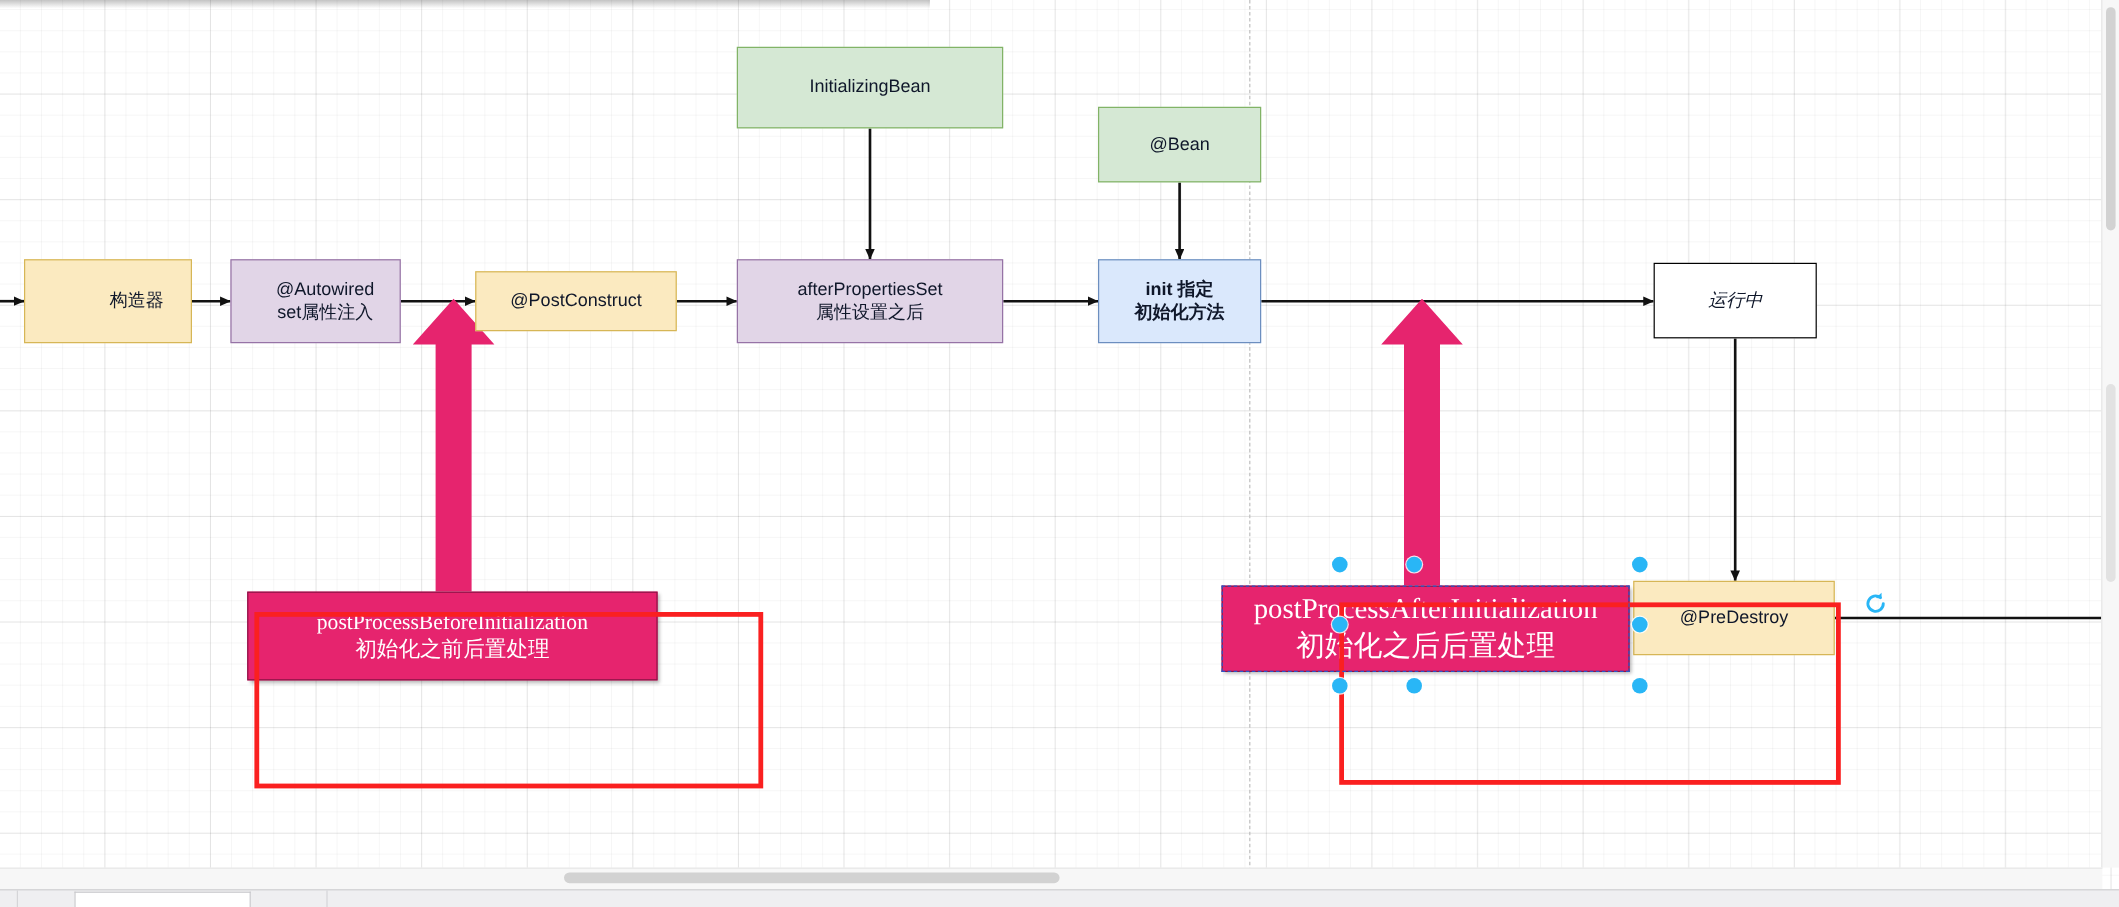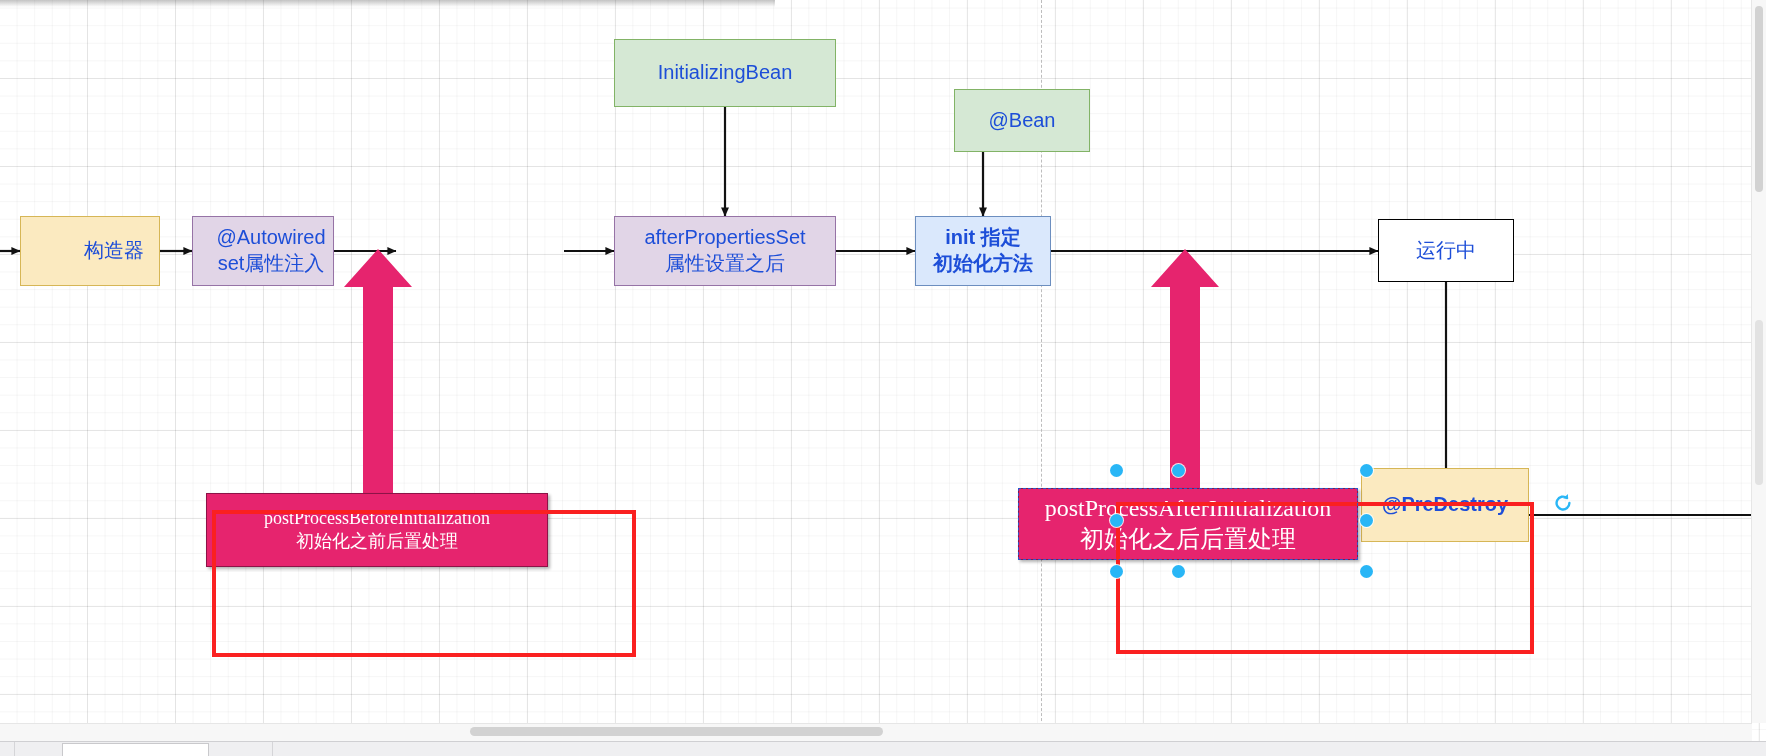--- a/index.html
+++ b/index.html
@@ -43,7 +43,7 @@
     position:absolute;box-sizing:border-box;
     display:flex;align-items:center;justify-content:center;
     text-align:center;line-height:1.28;
-    color:#1d4ed8;font-size:20px;white-space:pre-line;
+    color:#0f172a;font-size:15px;white-space:pre-line;
   }
   .n-yellow{background:#fbeac0;border:1px solid #d6b656;}
   .n-purple{background:#e1d5e7;border:1px solid #9673a6;}

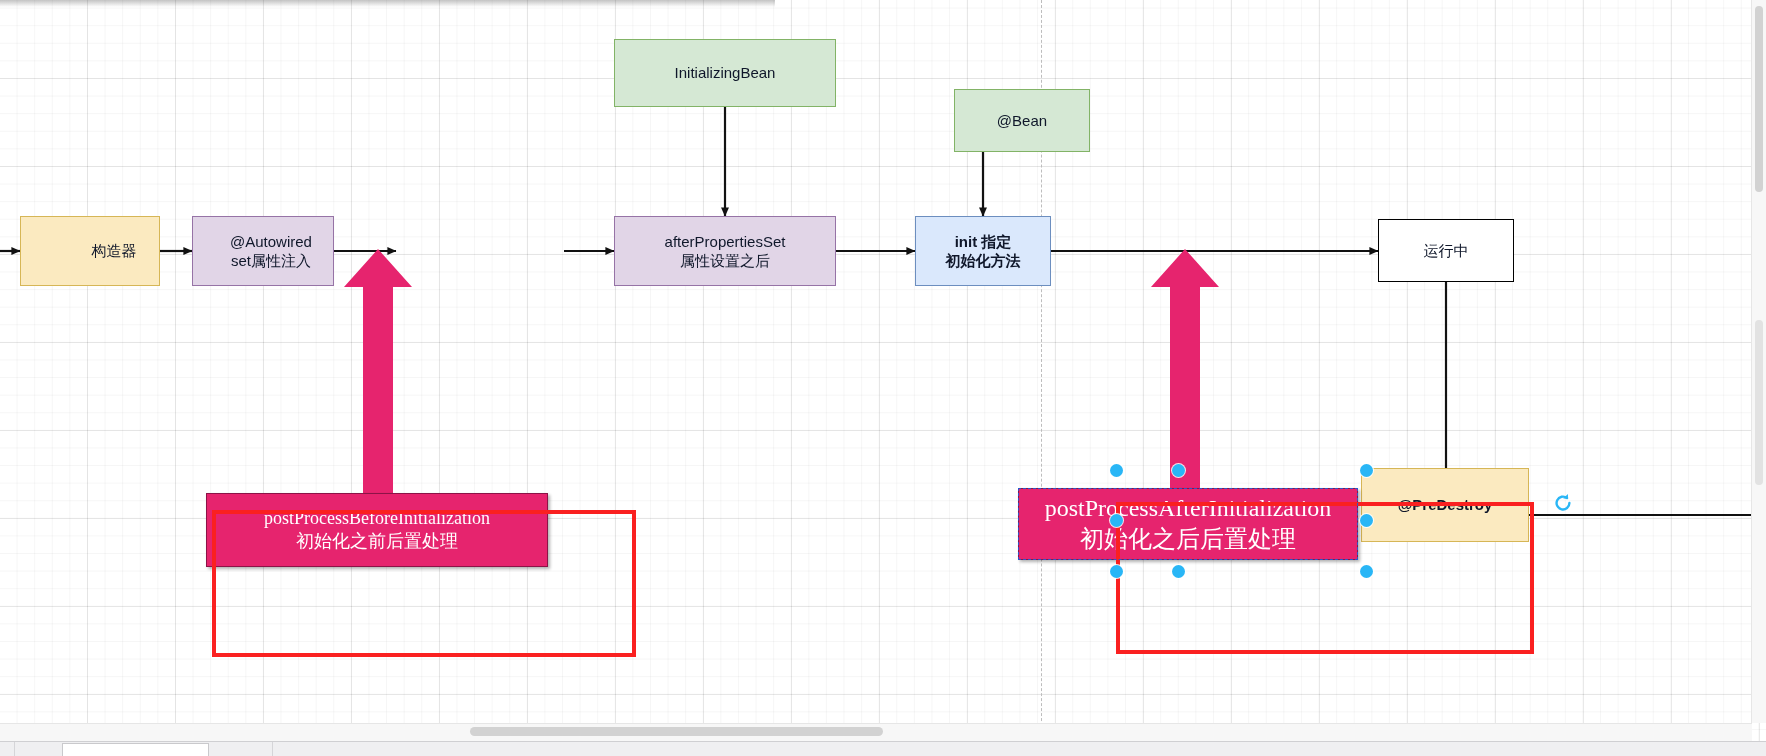--- a/index.html
+++ b/index.html
@@ -161,7 +161,7 @@
 
     <div class="node n-green" style="left:614px;top:39px;width:222px;height:68px;">InitializingBean</div>
 
-    <div class="node n-green" style="left:954px;top:89px;width:136px;height:63px;">@Bean</div>
+    <div class="node n-green" style="left:915px;top:89px;width:136px;height:63px;">@Bean</div>
 
     <div class="node n-blue" style="left:915px;top:216px;width:136px;height:70px;">init 指定
 初始化方法</div>

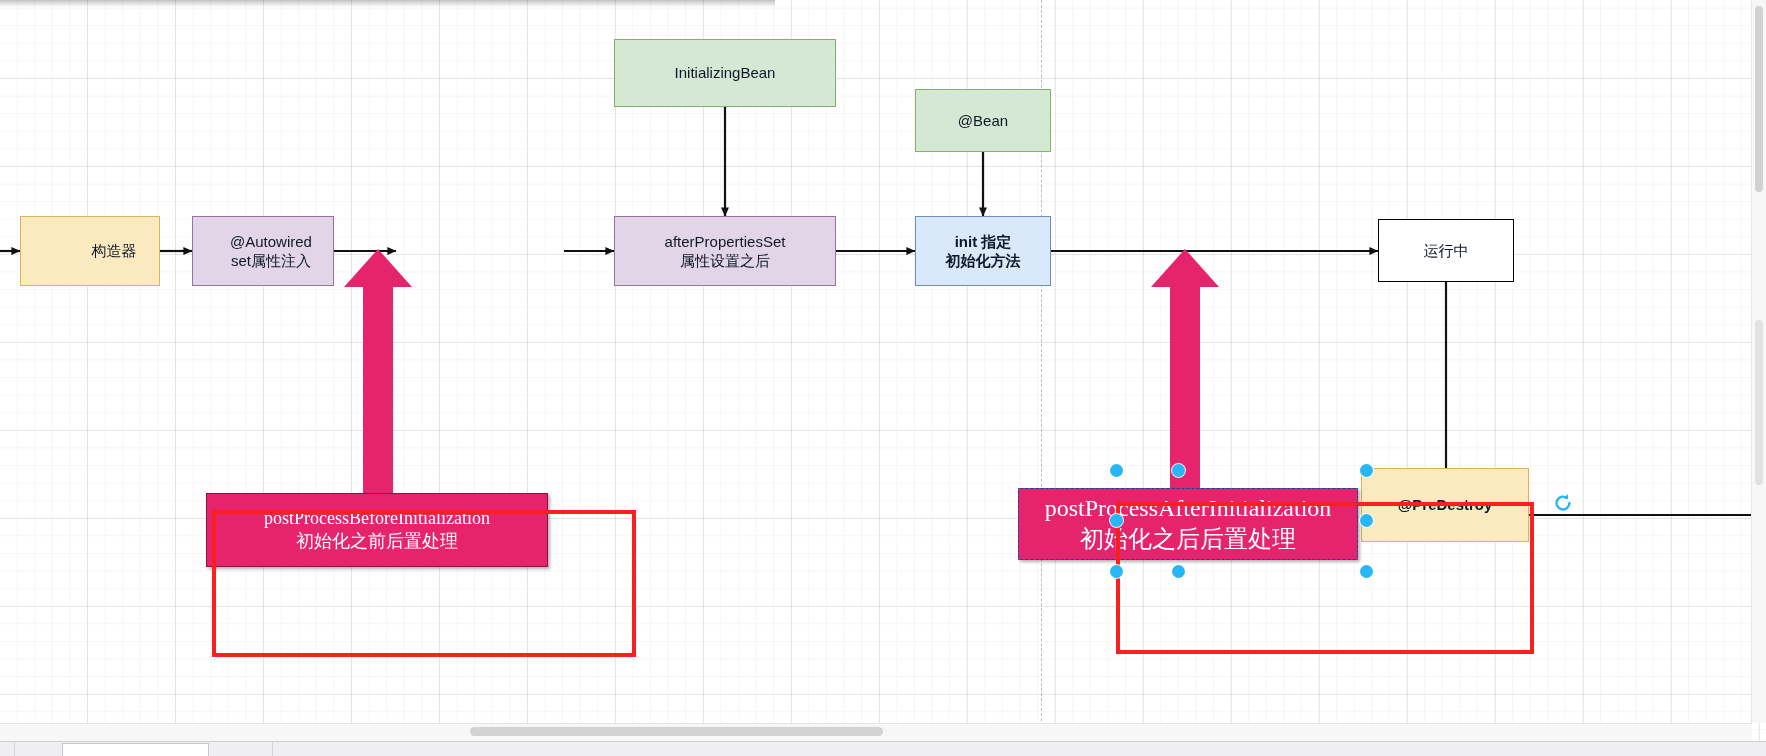--- a/index.html
+++ b/index.html
@@ -155,6 +155,7 @@
     <div class="node n-purple" style="left:192px;top:216px;width:142px;height:70px;padding-left:16px;">@Autowired
 set属性注入</div>
 
+    <div class="node n-yellow" style="left:396px;top:226px;width:168px;height:50px;">@PostConstruct</div>
 
     <div class="node n-purple" style="left:614px;top:216px;width:222px;height:70px;">afterPropertiesSet
 属性设置之后</div>

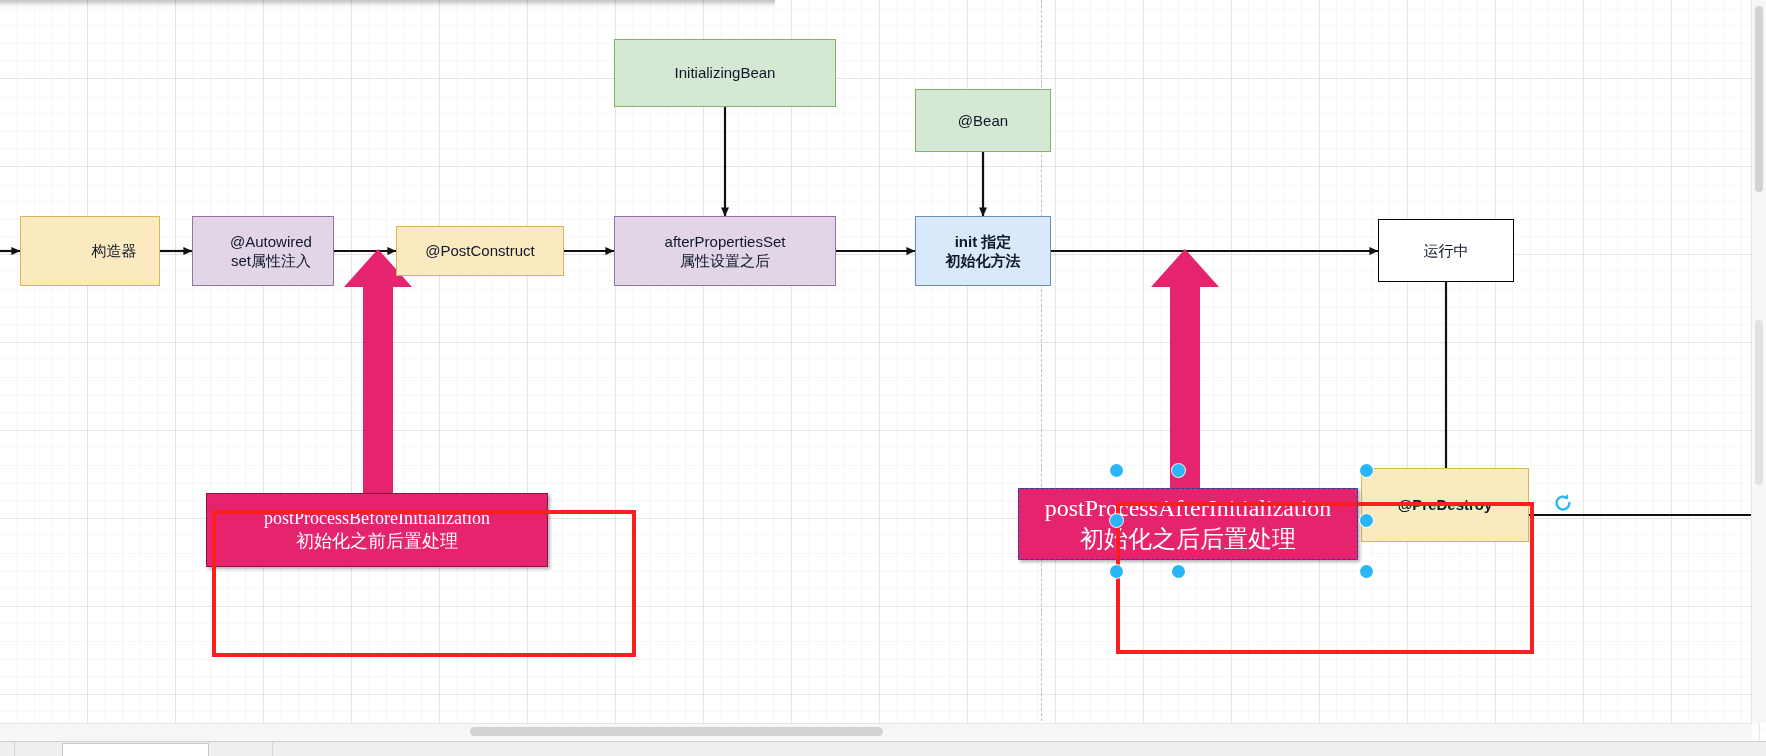--- a/index.html
+++ b/index.html
@@ -49,7 +49,7 @@
   .n-purple{background:#e1d5e7;border:1px solid #9673a6;}
   .n-green {background:#d5e8d4;border:1px solid #82b366;}
   .n-blue  {background:#dae8fc;border:1px solid #6c8ebf;font-weight:bold;}
-  .n-white {background:#ffffff;border:1px solid #000000;}
+  .n-white {background:#ffffff;border:1px solid #000000;font-style:italic;}
   .n-pink  {background:#e6246e;border:1px solid #8c1347;color:#ffffff;
             box-shadow:2px 2px 3px rgba(0,0,0,0.30);font-family:Liberation Serif, serif;}
 

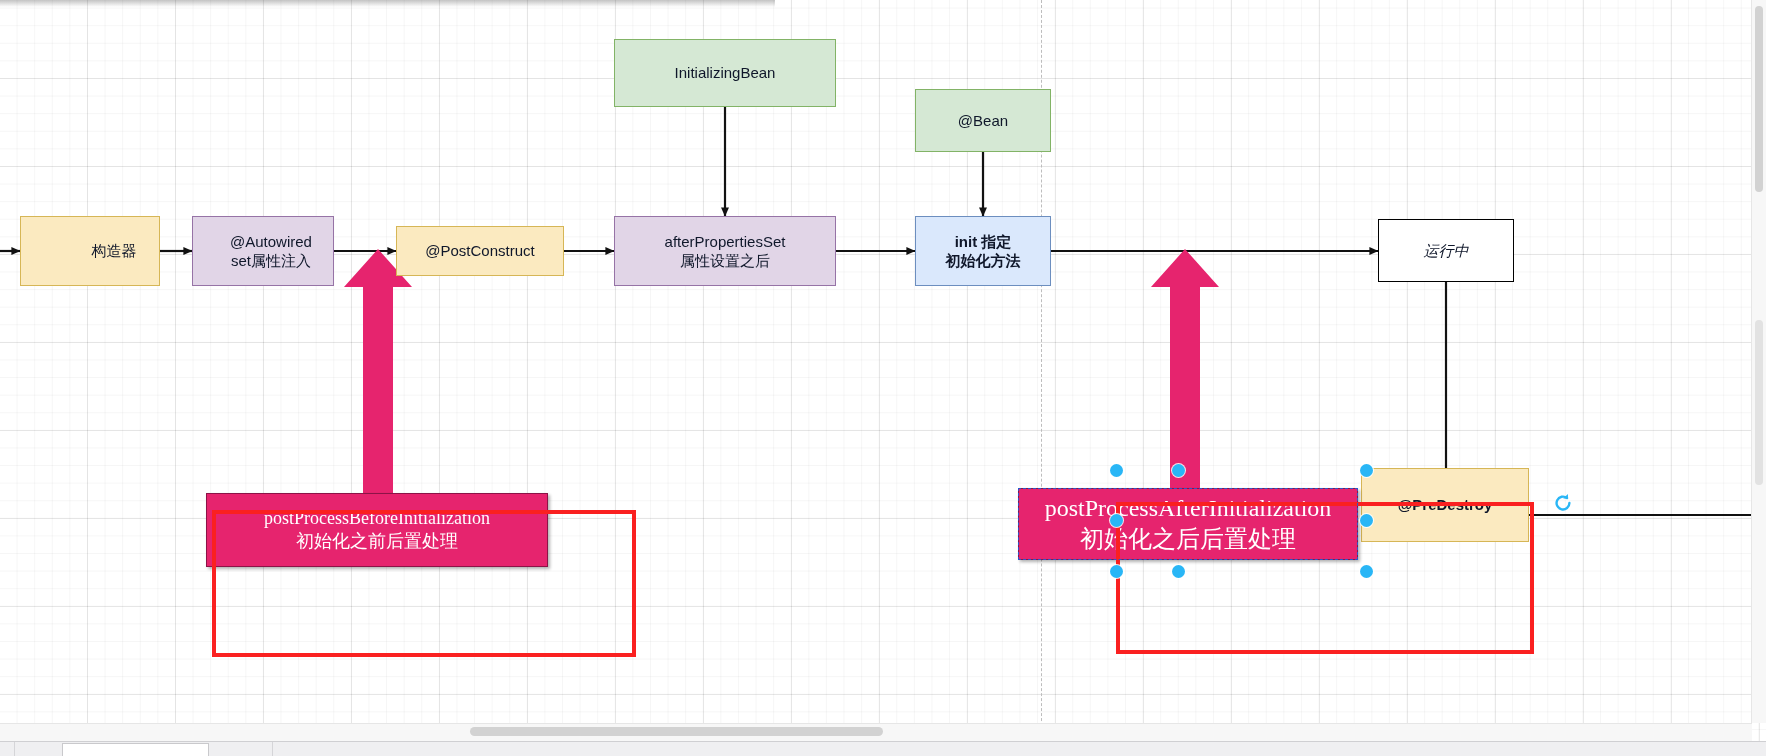--- a/index.html
+++ b/index.html
@@ -169,7 +169,7 @@
 
     <div class="node n-white" style="left:1378px;top:219px;width:136px;height:63px;">运行中</div>
 
-    <div class="node n-yellow" style="left:1361px;top:468px;width:168px;height:74px;font-weight:bold;">@PreDestroy</div>
+    <div class="node n-yellow" style="left:1361px;top:484px;width:168px;height:62px;">@PreDestroy</div>
 
     <div class="node n-pink" style="left:206px;top:493px;width:342px;height:74px;font-size:18px;">postProcessBeforeInitialization
 初始化之前后置处理</div>

